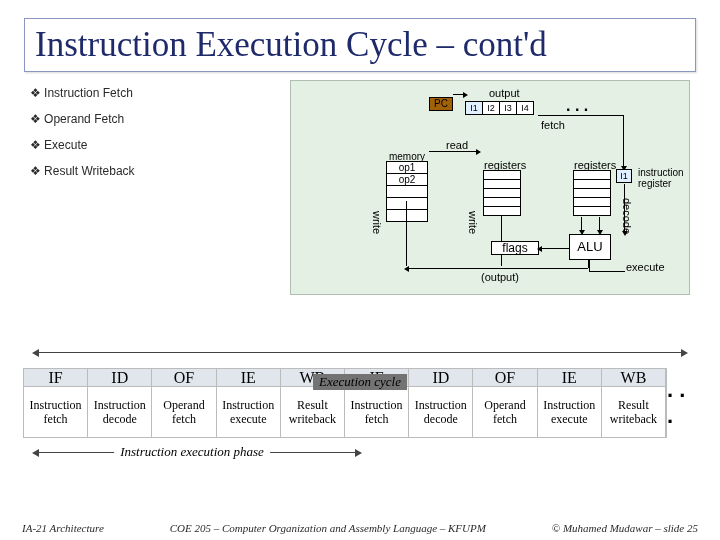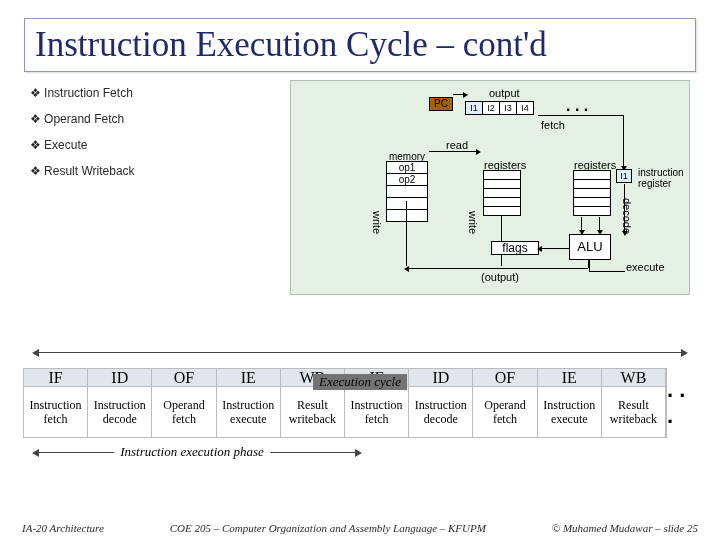--- a/index.html
+++ b/index.html
@@ -261,7 +261,7 @@
   </div>
 
   <div class="footer">
-    <span>IA-20 Architecture</span>
+    <span>IA-21 Architecture</span>
     <span>COE 205 – Computer Organization and Assembly Language – KFUPM</span>
     <span>© Muhamed Mudawar – slide 25</span>
   </div>

